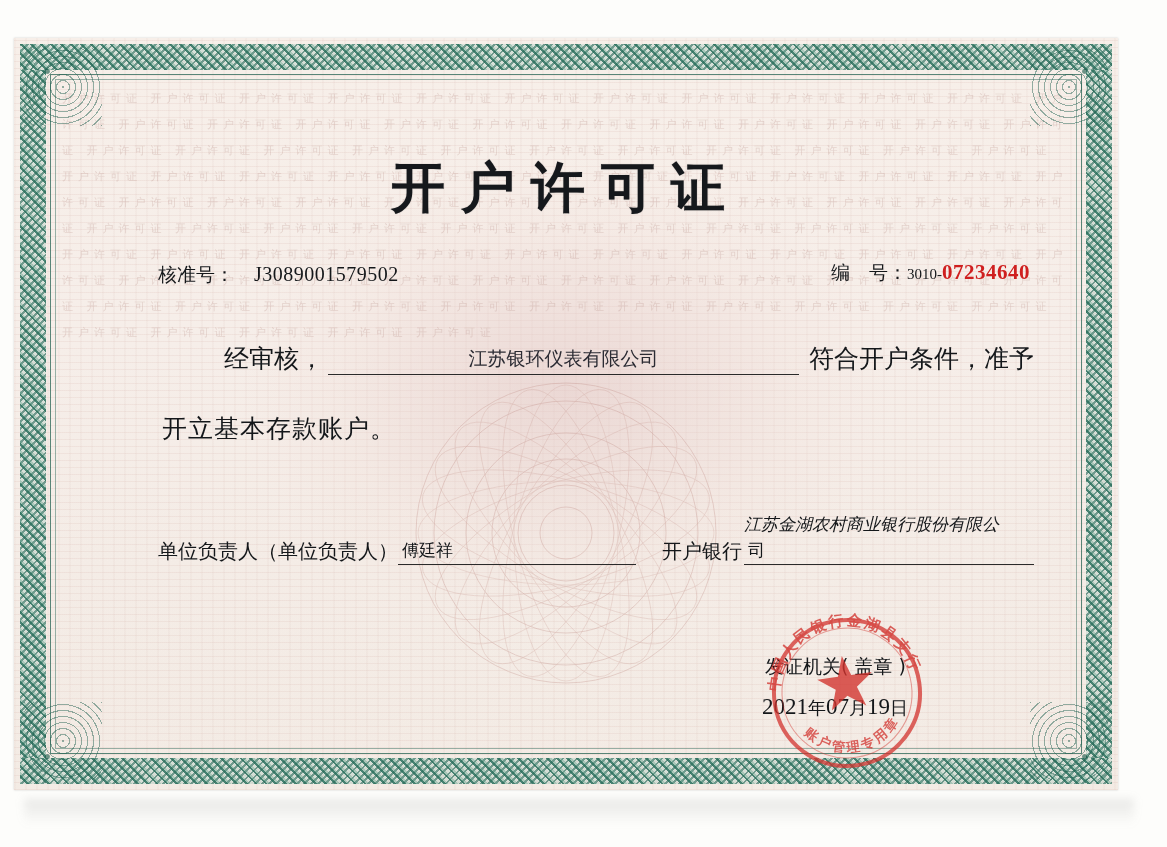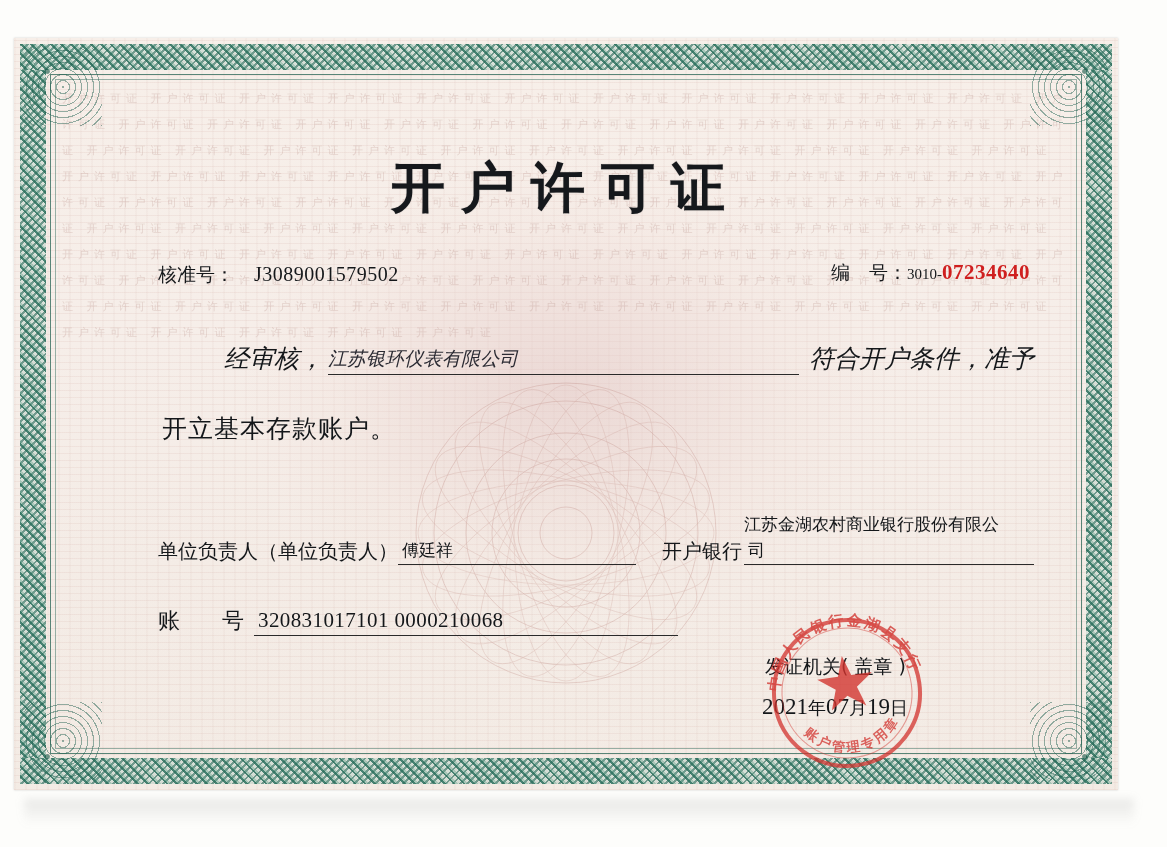--- a/index.html
+++ b/index.html
@@ -184,7 +184,6 @@
     font-size: 25px;
     display: flex;
     align-items: flex-end;
-    font-style: italic;
   }
   .body-line1 .lead { white-space: nowrap; }
   .body-line1 .fill {

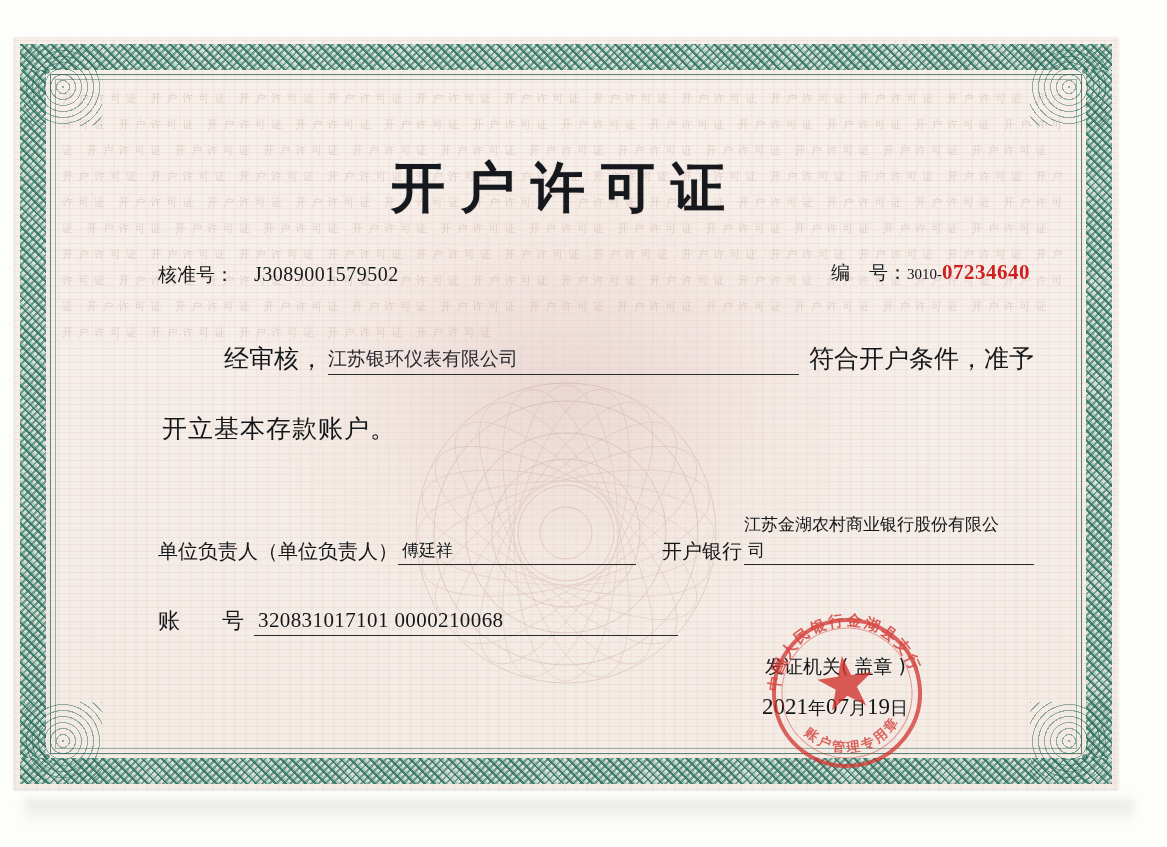--- a/index.html
+++ b/index.html
@@ -193,7 +193,7 @@
     font-size: 19px;
     color: #2b2b33;
     padding-bottom: 2px;
-    text-align: left;
+    text-align: center;
     font-family: "DejaVu Sans", sans-serif;
   }
   .body-line1 .tail { white-space: nowrap; }

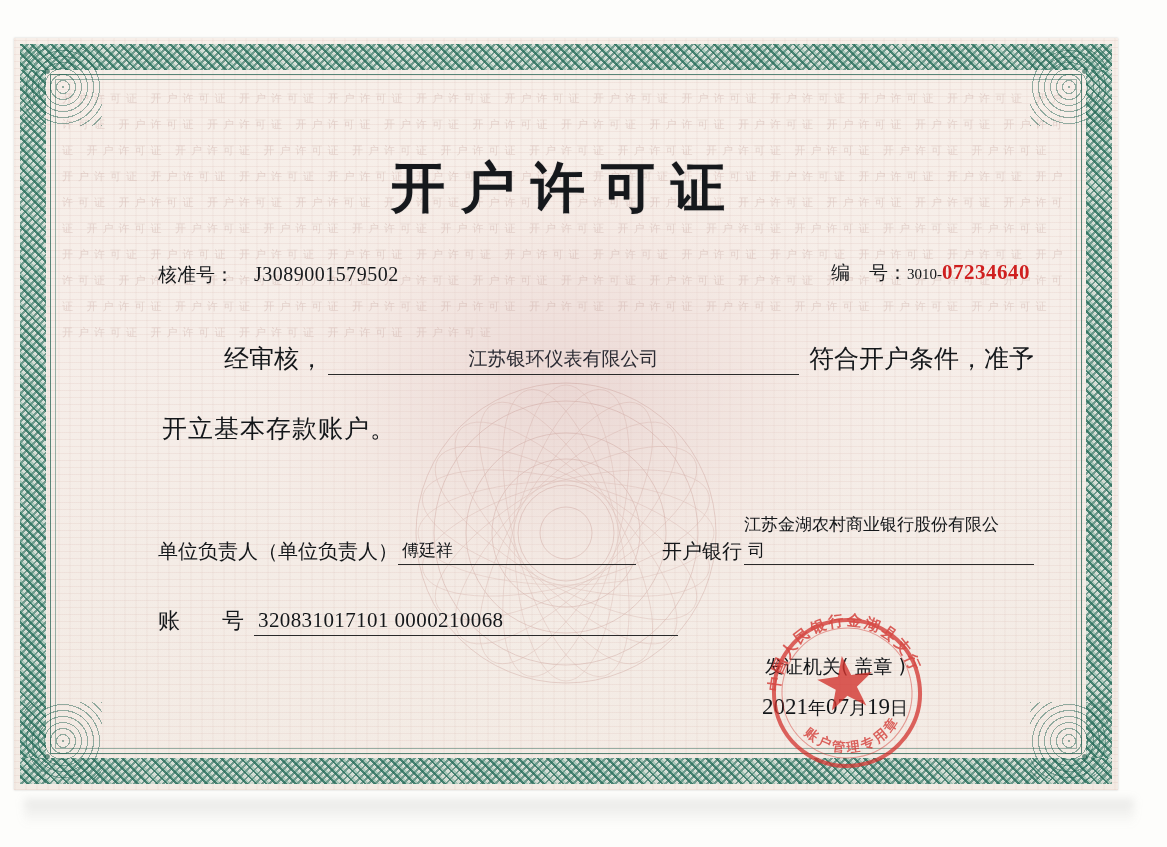--- a/index.html
+++ b/index.html
@@ -239,6 +239,7 @@
     top: -26px;
     white-space: nowrap;
     font-size: 17px;
+    font-style: italic;
   }
 
   .account-row {

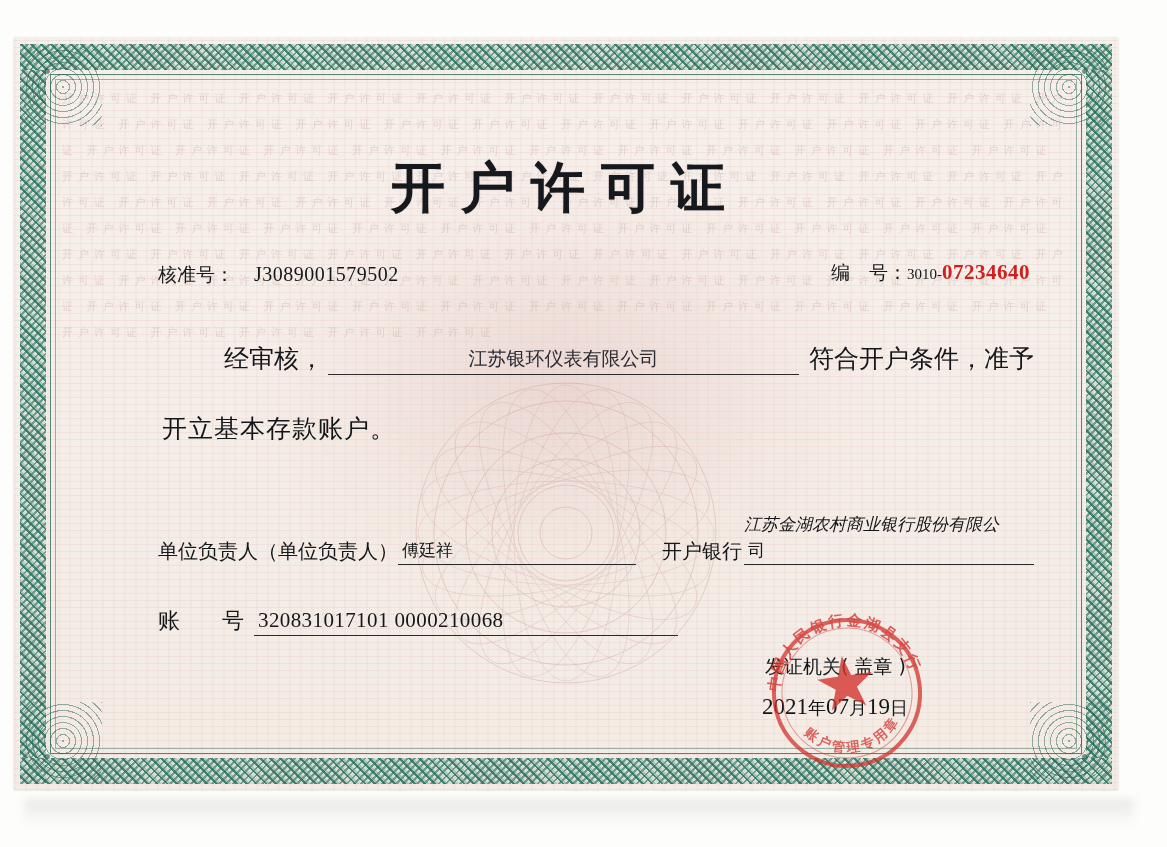--- a/index.html
+++ b/index.html
@@ -371,10 +371,6 @@
         </span>
       </div>
 
-      <div class="row account-row">
-        <span class="label">账　号</span>
-        <span class="num">320831017101 0000210068</span>
-      </div>
 
       <div class="row issuer">发证机关( 盖章 )</div>
 

